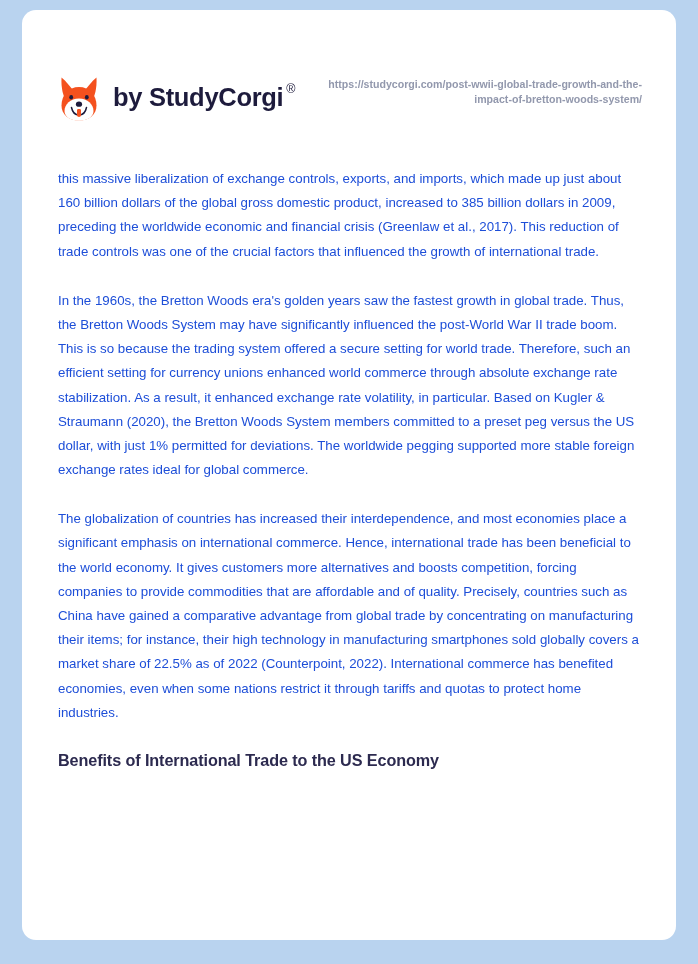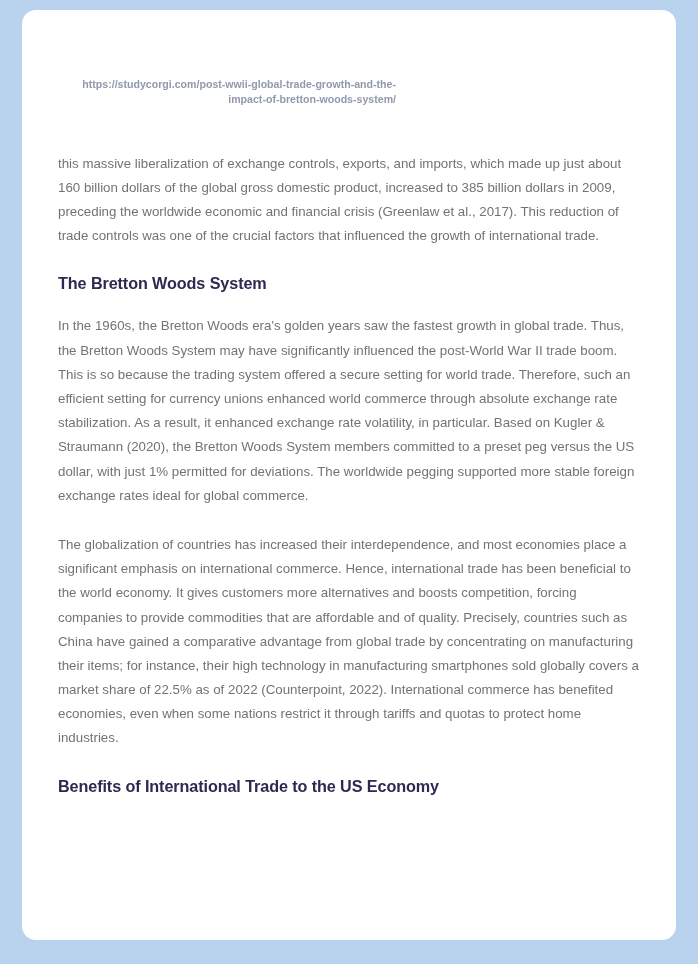--- a/index.html
+++ b/index.html
@@ -112,6 +112,23 @@
 
     <div class="doc-header">
 
+      <div class="brand">
+        <svg class="brand-logo" viewBox="0 0 46 48">
+          <path d="M5.5 3.5 C5.0 14 7.0 22 10.5 27.5 L18.5 18.5 C15.0 13.5 10.5 7.5 5.5 3.5 Z" fill="#f4511e"></path>
+          <path d="M40.5 3.5 C41.0 14 39.0 22 35.5 27.5 L27.5 18.5 C31.0 13.5 35.5 7.5 40.5 3.5 Z" fill="#f4511e"></path>
+          <path d="M23 13 C33.5 13 40.5 21 40.5 31.5 C40.5 40.5 33 46.5 23 46.5 C13 46.5 5.5 40.5 5.5 31.5 C5.5 21 12.5 13 23 13 Z" fill="#f4511e"></path>
+          <path d="M23 24.5 C31.5 24.5 37.5 30.5 37.5 37 C37.5 43 31 46.8 23 46.8 C15 46.8 8.5 43 8.5 37 C8.5 30.5 14.5 24.5 23 24.5 Z" fill="#ffffff"></path>
+          <ellipse cx="15.2" cy="23.2" rx="1.9" ry="2.3" fill="#1d1b3c"></ellipse>
+          <ellipse cx="30.8" cy="23.2" rx="1.9" ry="2.3" fill="#1d1b3c"></ellipse>
+          <ellipse cx="23" cy="30.2" rx="3.1" ry="2.6" fill="#1d1b3c"></ellipse>
+          <path d="M15.5 33.5 C16.5 38.5 19.5 41 23 41 C26.5 41 29.5 38.5 30.5 33.5" fill="none" stroke="#1d1b3c" stroke-width="1.5" stroke-linecap="round"></path>
+          <path d="M21 36 C21 34.8 25 34.8 25 36 L25 41.5 C25 43.4 21 43.4 21 41.5 Z" fill="#f4511e"></path>
+        </svg>
+        <div class="brand-wordmark">
+          <span>by StudyCorgi</span>
+          <span class="brand-reg">®</span>
+        </div>
+      </div>
 
       <div class="header-meta">
         <div class="header-url">https://studycorgi.com/post-wwii-global-trade-growth-and-the-impact-of-bretton-woods-system/</div>

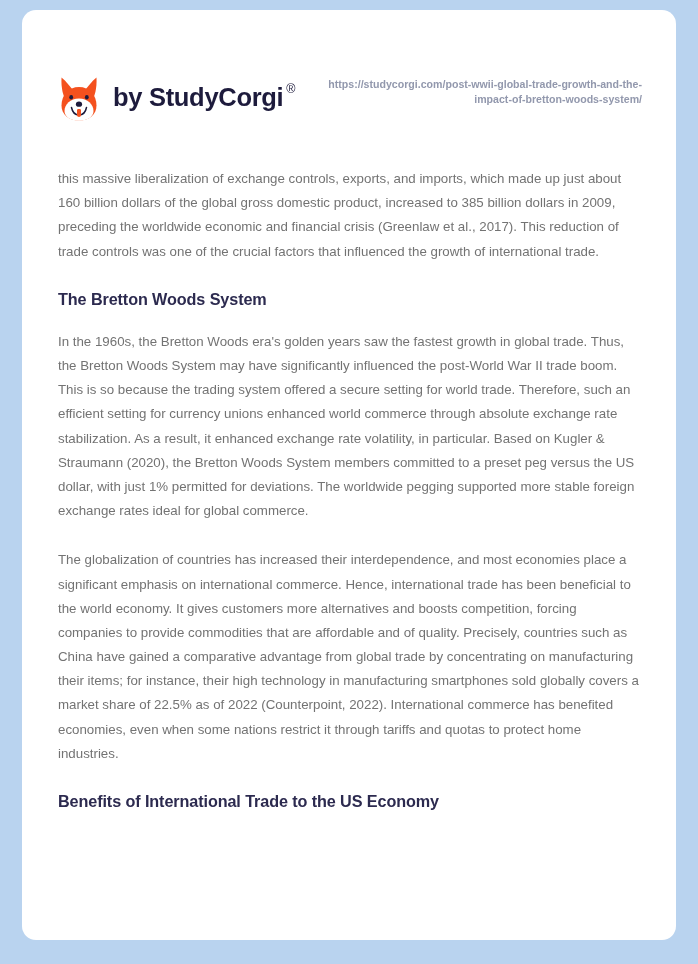--- a/index.html
+++ b/index.html
@@ -90,7 +90,7 @@
   .para {
     font-size: 13.3px;
     line-height: 1.82;
-    color: #737373;
+    color: #1d4ed8;
     text-align: left;
     margin-bottom: 25px;
   }

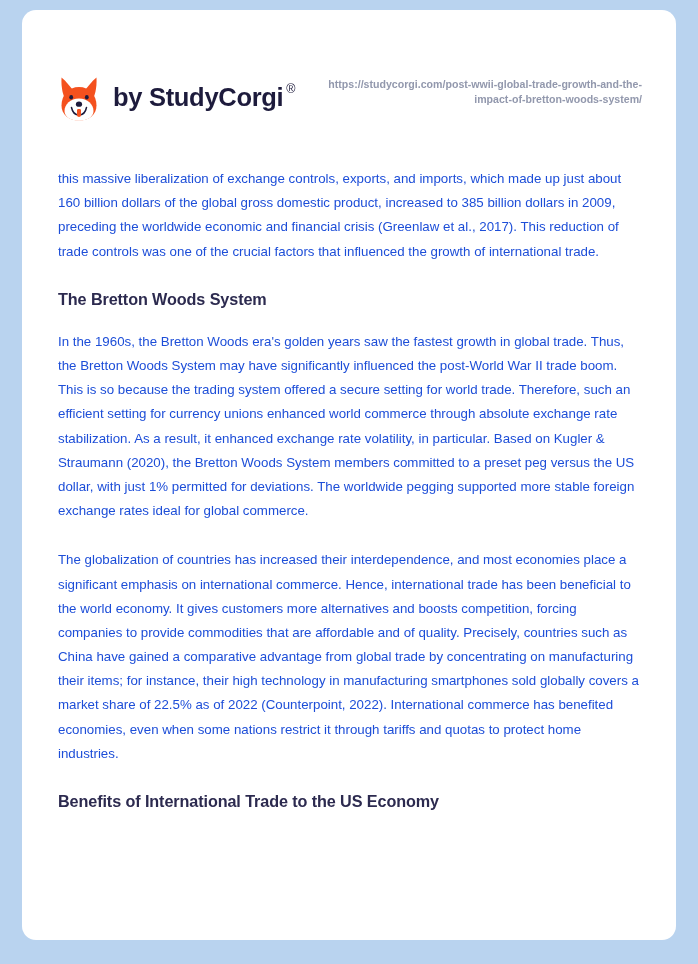--- a/index.html
+++ b/index.html
@@ -138,7 +138,6 @@
 
     <div class="doc-body" id="doc-body">
         <p class="para">this massive liberalization of exchange controls, exports, and imports, which made up just about 160 billion dollars of the global gross domestic product, increased to 385 billion dollars in 2009, preceding the worldwide economic and financial crisis (Greenlaw et al., 2017). This reduction of trade controls was one of the crucial factors that influenced the growth of international trade.</p>
-        <h2 class="sec-heading">The Bretton Woods System</h2>
         <p class="para">In the 1960s, the Bretton Woods era's golden years saw the fastest growth in global trade. Thus, the Bretton Woods System may have significantly influenced the post-World War II trade boom. This is so because the trading system offered a secure setting for world trade. Therefore, such an efficient setting for currency unions enhanced world commerce through absolute exchange rate stabilization. As a result, it enhanced exchange rate volatility, in particular. Based on Kugler &amp; Straumann (2020), the Bretton Woods System members committed to a preset peg versus the US dollar, with just 1% permitted for deviations. The worldwide pegging supported more stable foreign exchange rates ideal for global commerce.</p>
         <p class="para">The globalization of countries has increased their interdependence, and most economies place a significant emphasis on international commerce. Hence, international trade has been beneficial to the world economy. It gives customers more alternatives and boosts competition, forcing companies to provide commodities that are affordable and of quality. Precisely, countries such as China have gained a comparative advantage from global trade by concentrating on manufacturing their items; for instance, their high technology in manufacturing smartphones sold globally covers a market share of 22.5% as of 2022 (Counterpoint, 2022). International commerce has benefited economies, even when some nations restrict it through tariffs and quotas to protect home industries.</p>
         <h2 class="sec-heading">Benefits of International Trade to the US Economy</h2>

